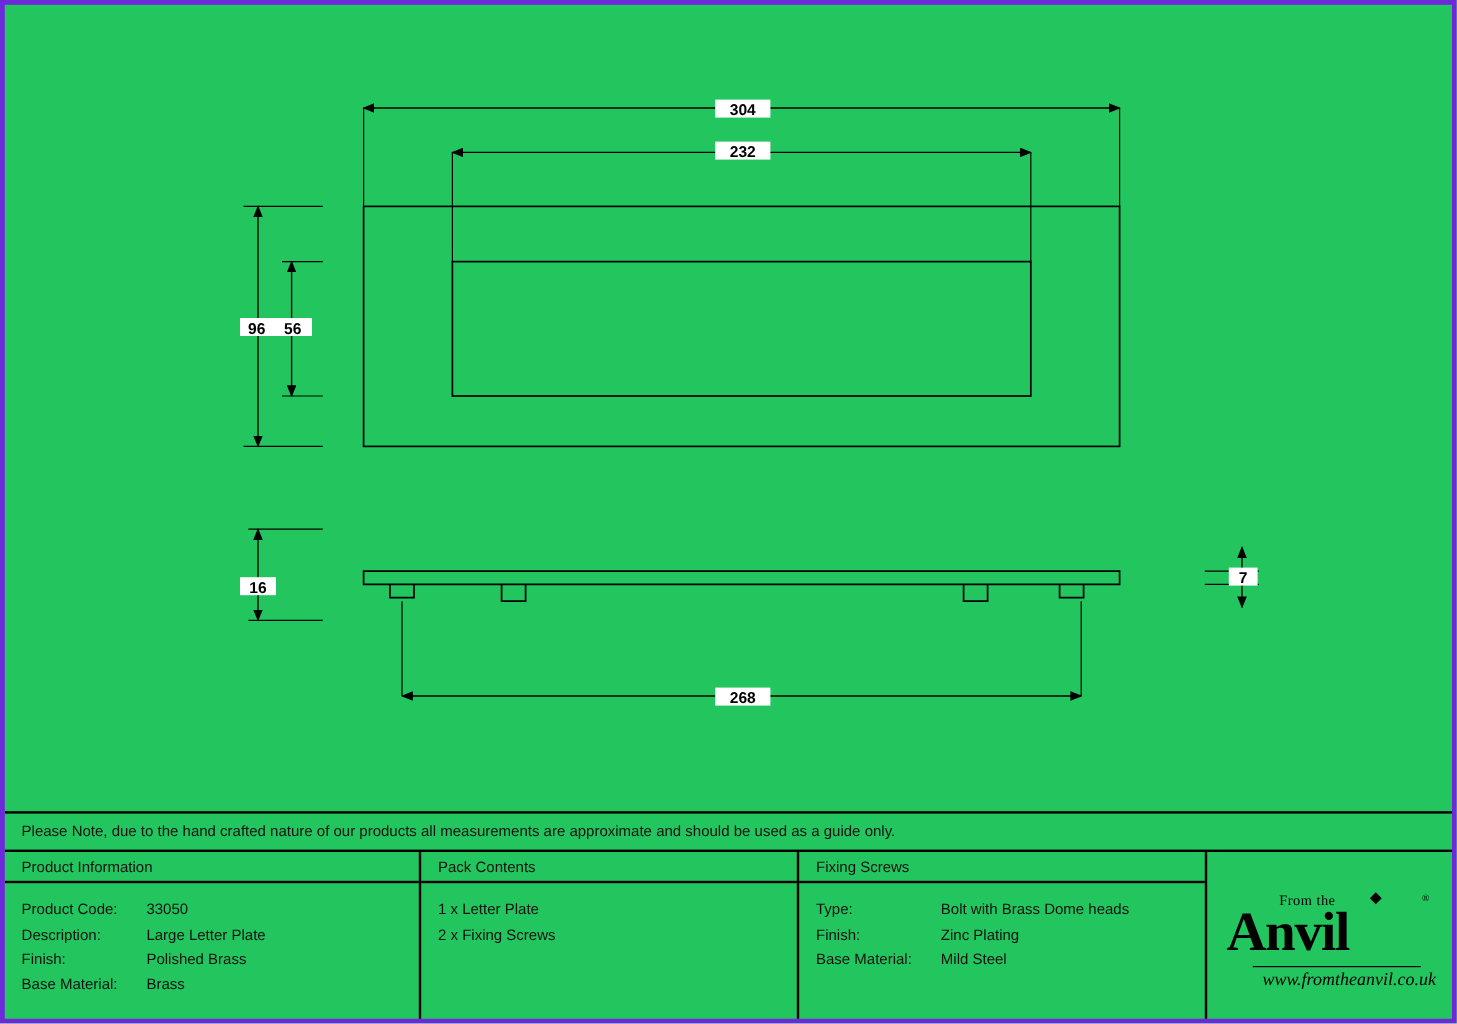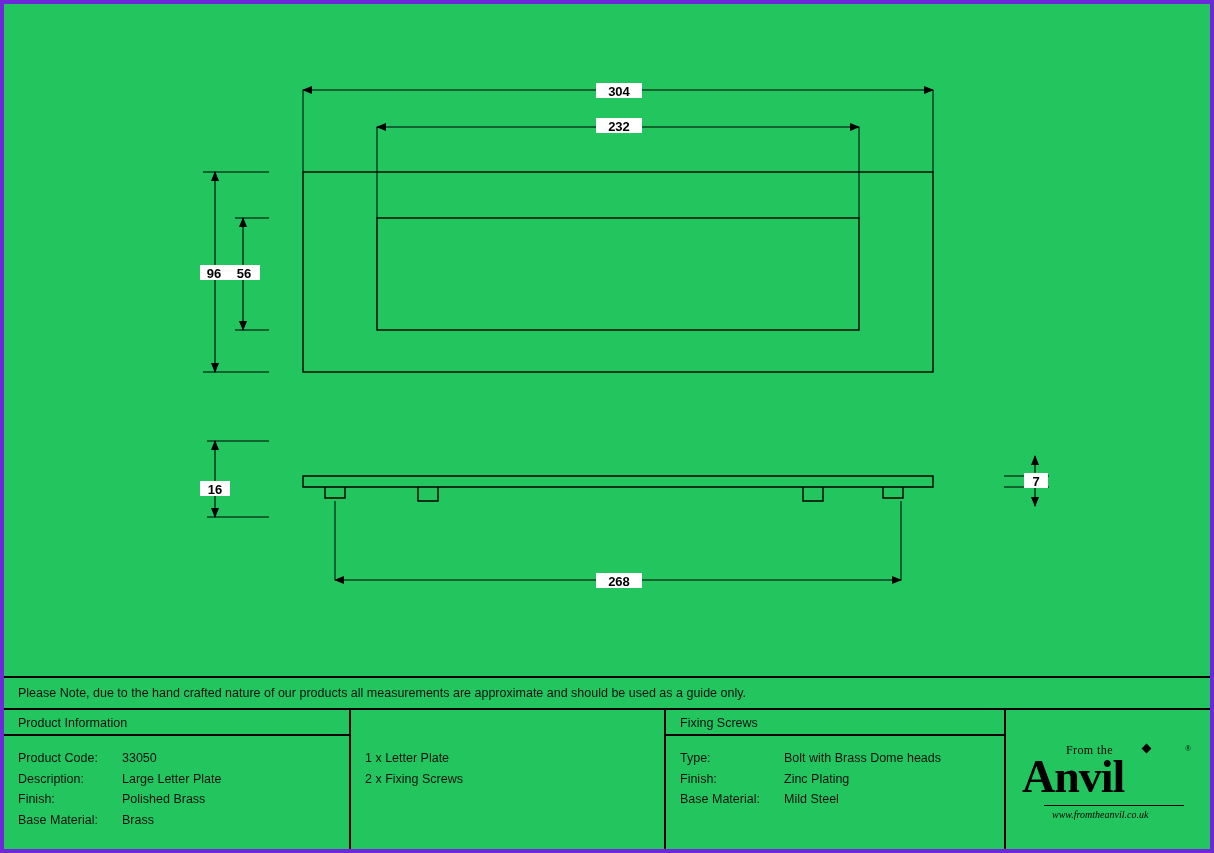--- a/index.html
+++ b/index.html
@@ -295,6 +295,9 @@
     </div>
 
     <div class="col col-2">
+      <div class="col-head">
+        <span>Pack Contents</span>
+      </div>
       <div class="col-body">
         <div class="plainrow">1 x Letter Plate</div>
         <div class="plainrow">2 x Fixing Screws</div>

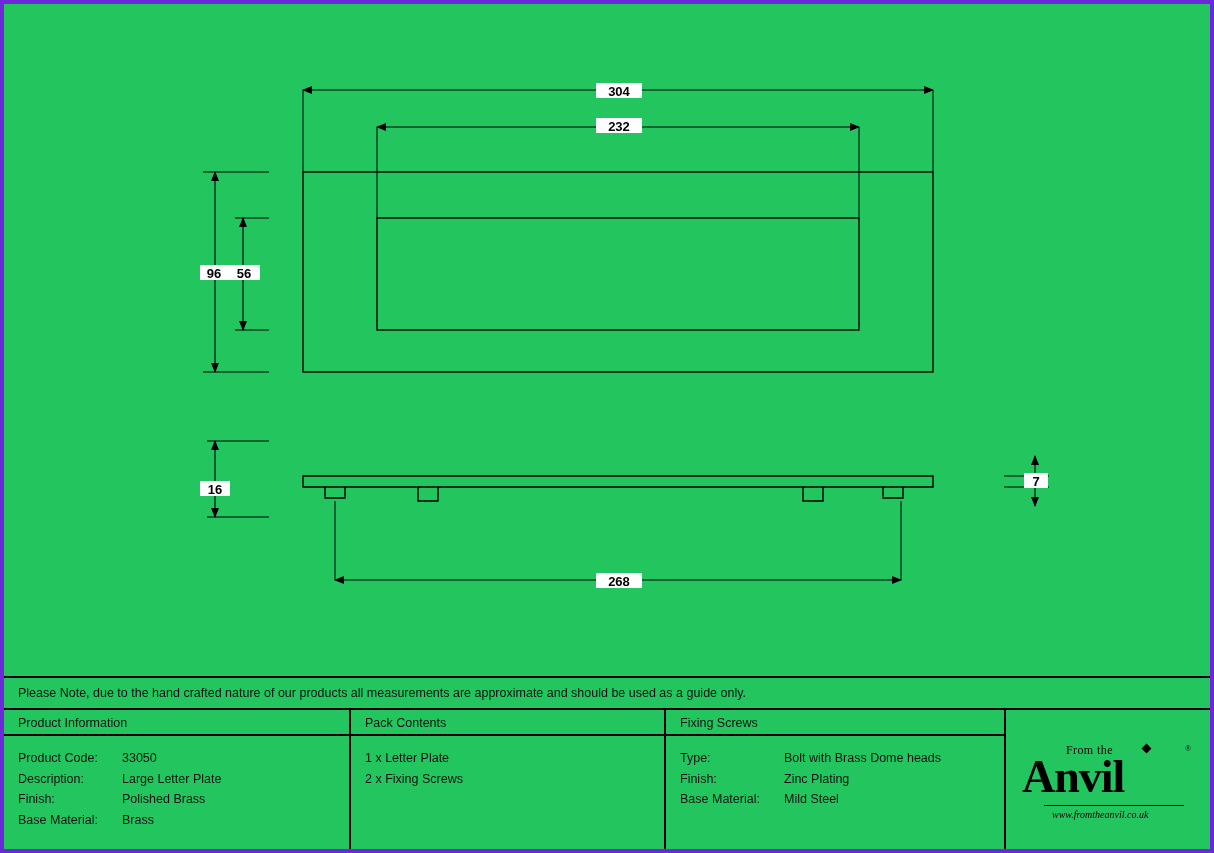--- a/index.html
+++ b/index.html
@@ -145,7 +145,7 @@
     top: 66px;
     font-family: "Liberation Serif", serif;
     font-style: italic;
-    font-size: 10px;
+    font-size: 15px;
   }
   .logo-reg {
     position: absolute;

